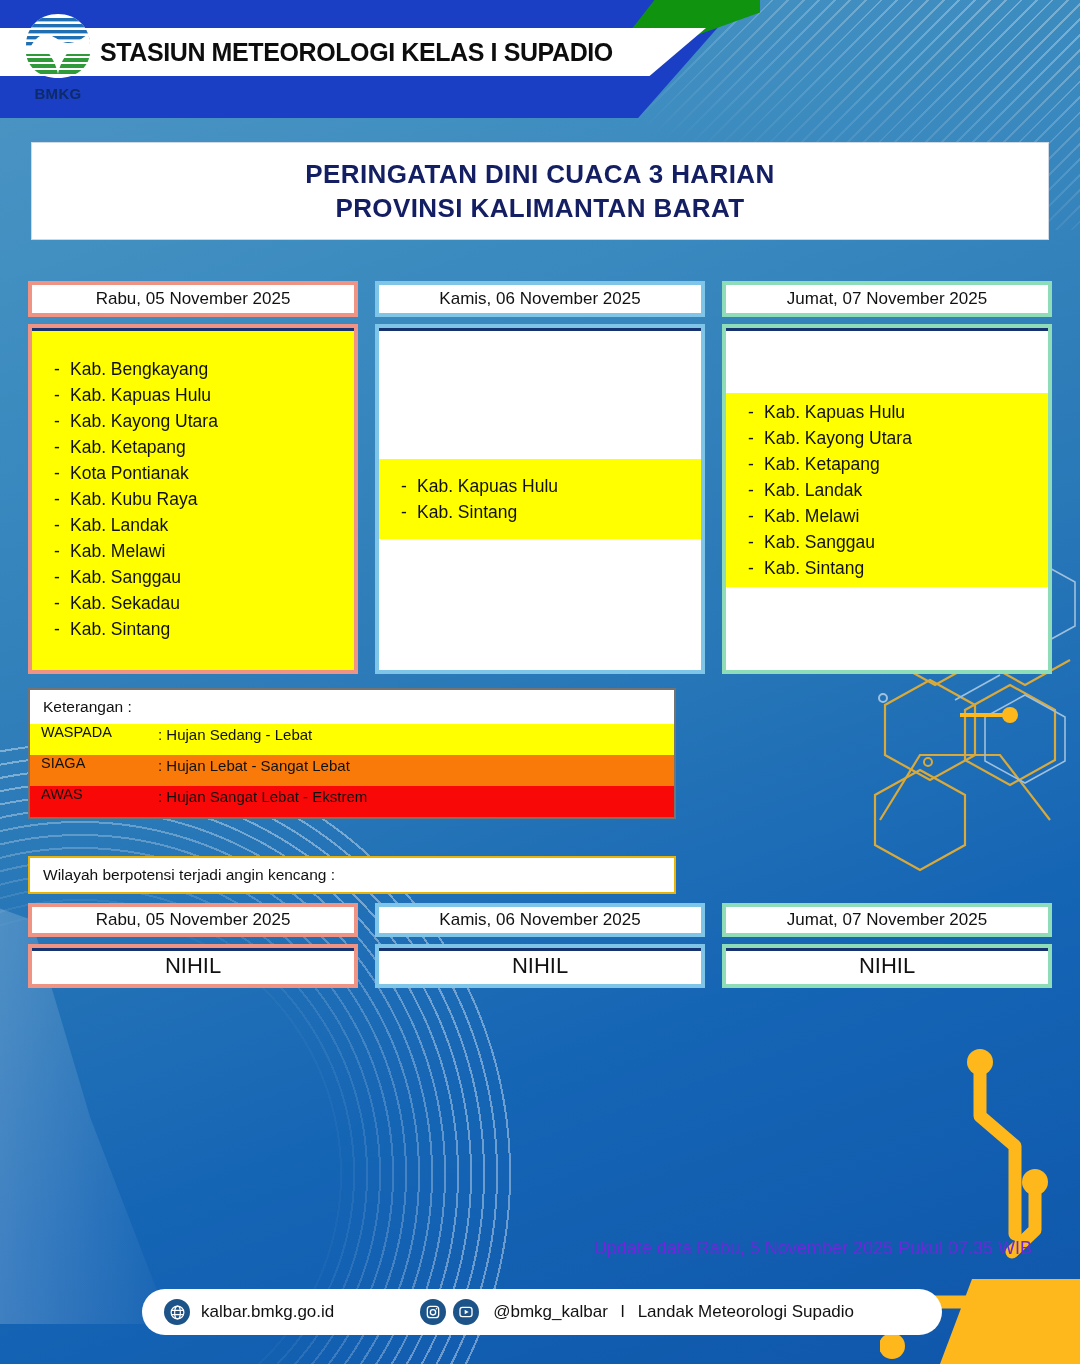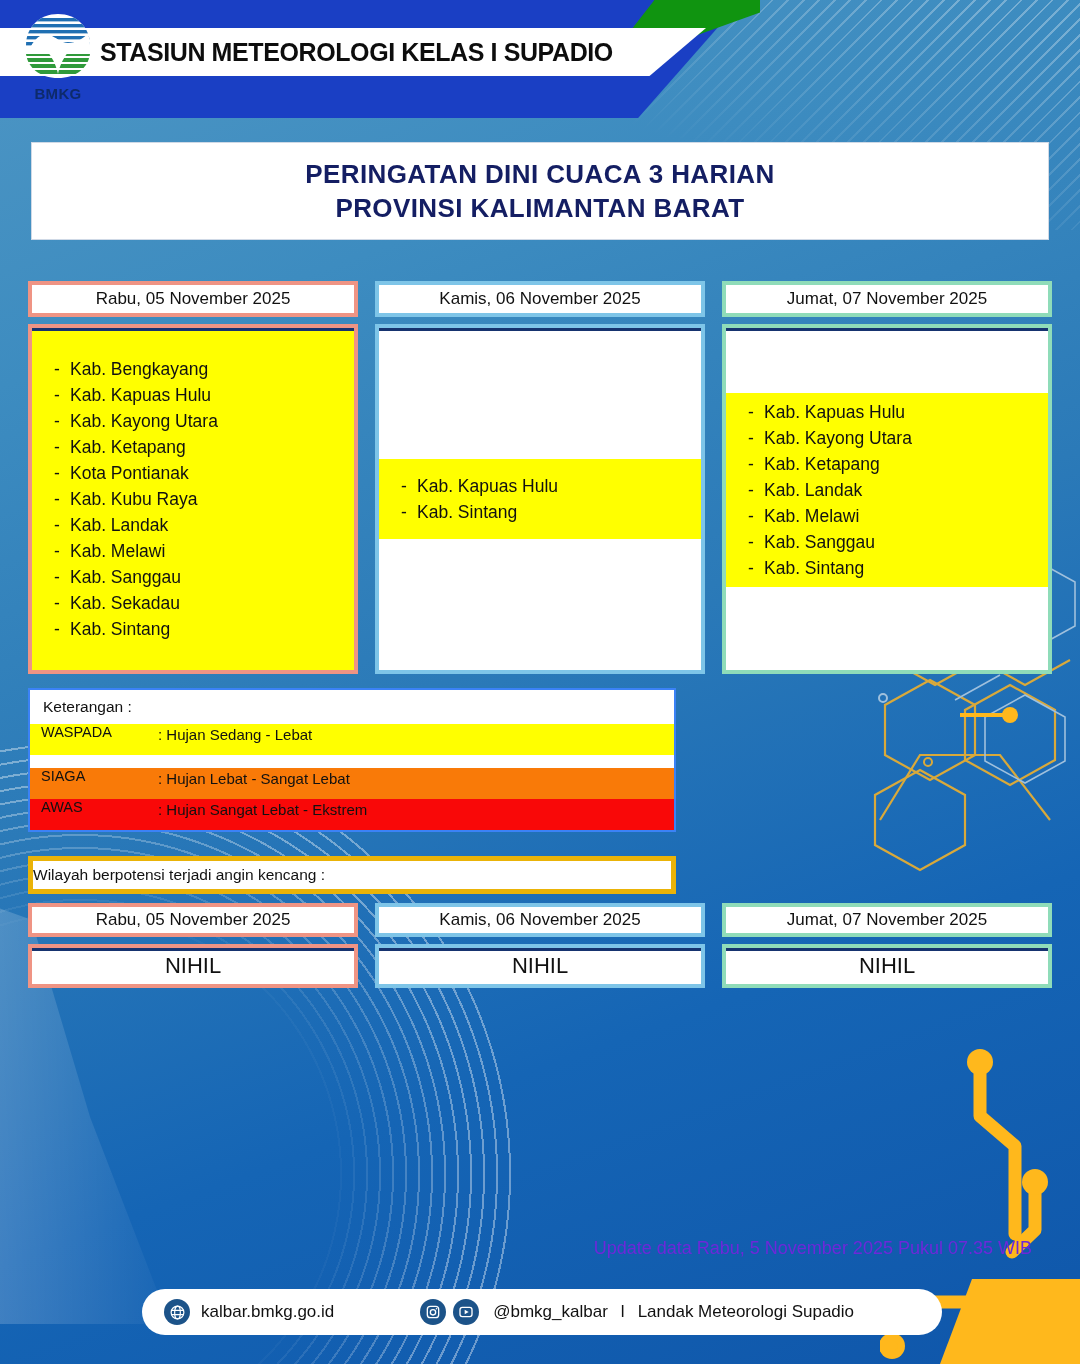--- a/index.html
+++ b/index.html
@@ -107,7 +107,7 @@
   
   .ket {
     position: absolute; top: 688px; left: 28px; width: 648px;
-    border: 2px solid #3b82f6; background: #ffffff;
+    border: 2px solid #737373; background: #ffffff;
   }
   .ket-head { height: 34px; display: flex; align-items: center; padding-left: 13px;
               font-size: 15.5px; color: #111; background: #ffffff; }

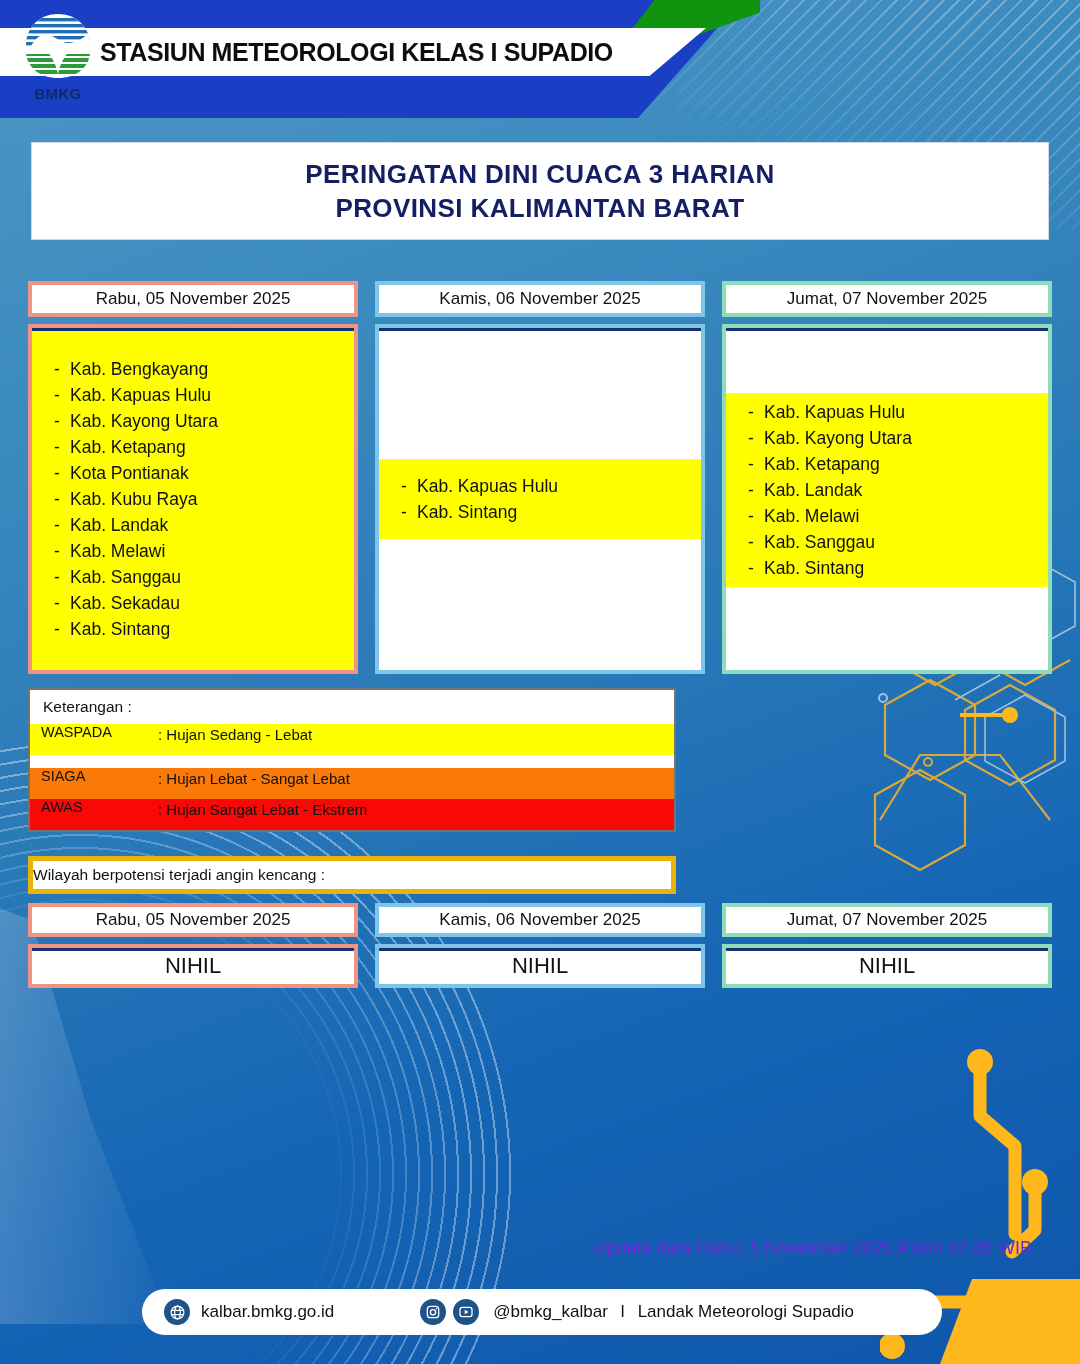--- a/index.html
+++ b/index.html
@@ -120,7 +120,7 @@
     flex: 1; font-size: 15px; color: #111; display: flex; align-items: flex-start; padding-top: 2px;
   }
   .ket-row.waspada { background: #ffff00; }
-  .ket-row.siaga   { background: #f97a08; margin-top: 13px; }
+  .ket-row.siaga   { background: #f97a08; }
   .ket-row.awas    { background: #f90808; }
 
   

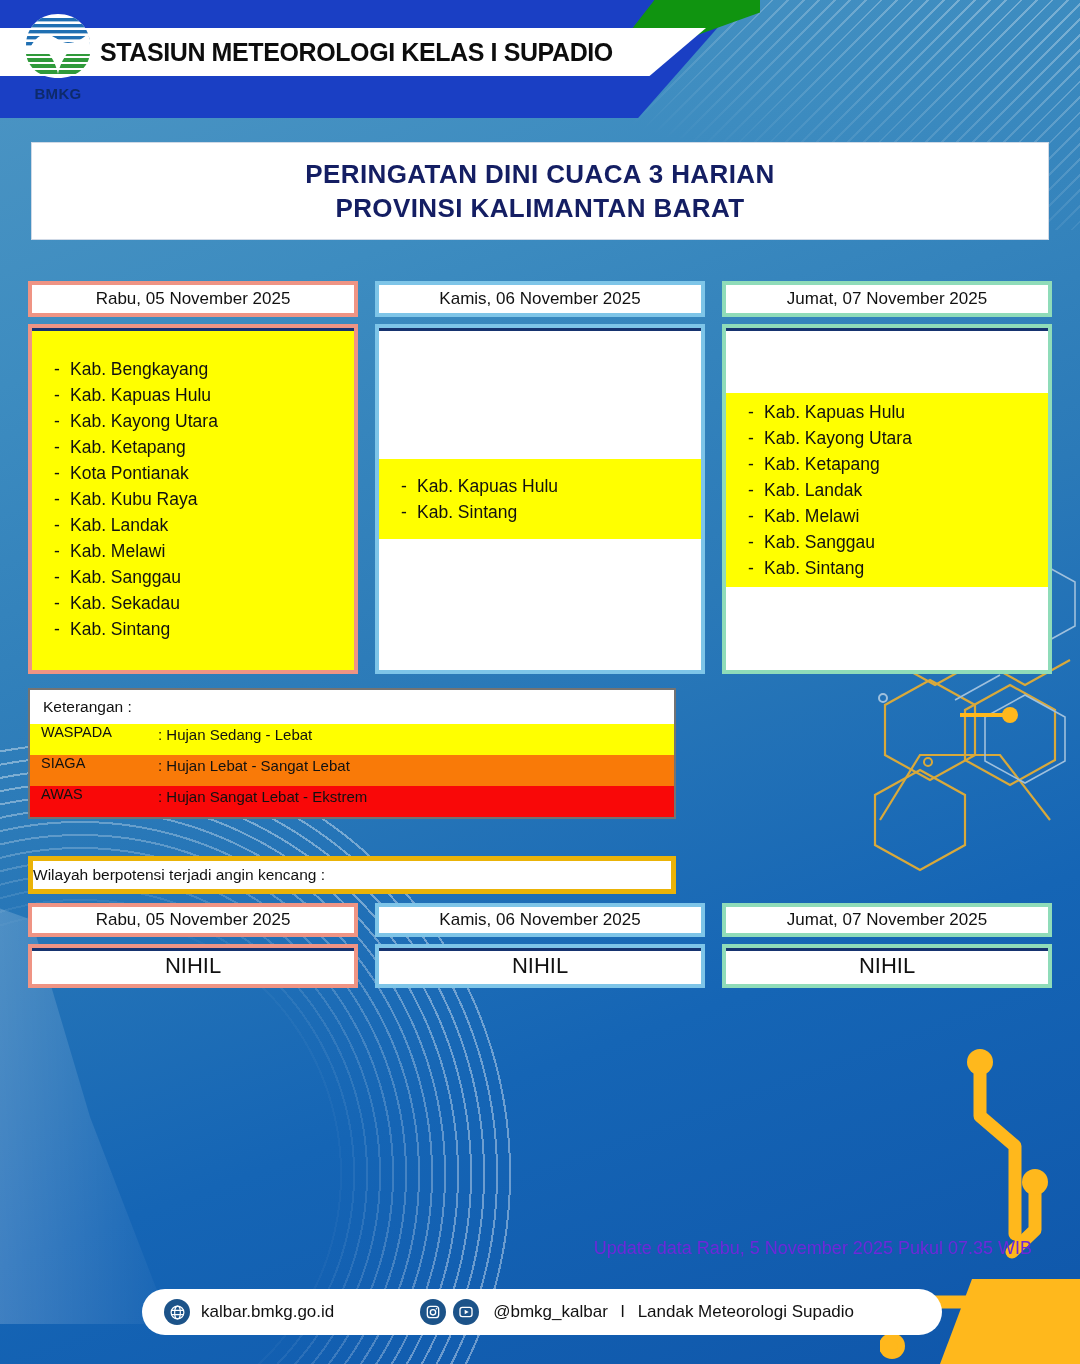--- a/index.html
+++ b/index.html
@@ -126,8 +126,8 @@
   
   .angin-head {
     position: absolute; top: 856px; left: 28px; width: 648px; height: 38px;
-    background: #ffffff; border: 5px solid #eab308;
-    display: flex; align-items: center; 
+    background: #ffffff; border: 2px solid #eab308;
+    display: flex; align-items: center; padding-left: 13px;
     font-size: 15.5px; color: #111;
   }
   .wind-cols { position: absolute; top: 903px; left: 28px; width: 1024px; display: flex; gap: 17px; }

